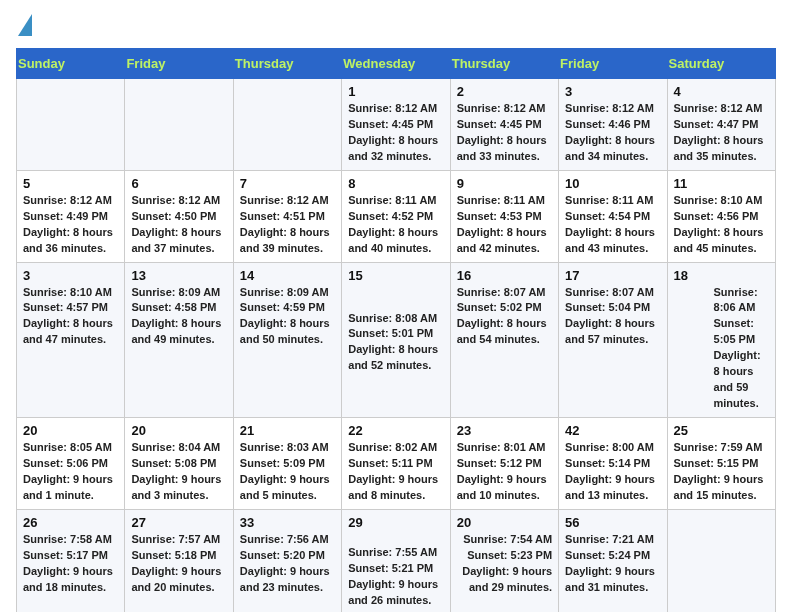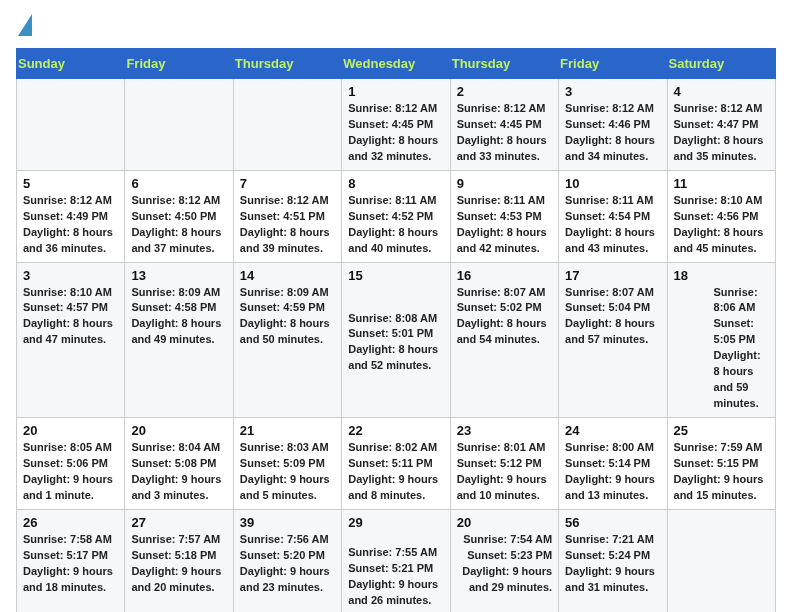--- a/index.html
+++ b/index.html
@@ -301,7 +301,7 @@
 and 10 minutes.</div>
         </td>
         <td>
-          <div class="day-num">24</div>
+          <div class="day-num">42</div>
           <div class="day-info" style="white-space: pre-line;">Sunrise: 8:00 AM
 Sunset: 5:14 PM
 Daylight: 9 hours

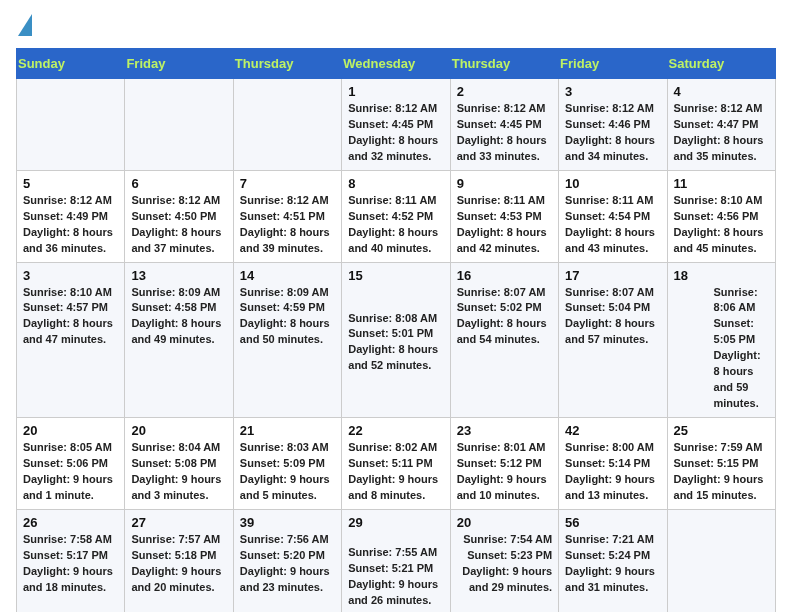--- a/index.html
+++ b/index.html
@@ -331,7 +331,7 @@
 and 20 minutes.</div>
         </td>
         <td>
-          <div class="day-num">39</div>
+          <div class="day-num">33</div>
           <div class="day-info" style="white-space: pre-line;">Sunrise: 7:56 AM
 Sunset: 5:20 PM
 Daylight: 9 hours

